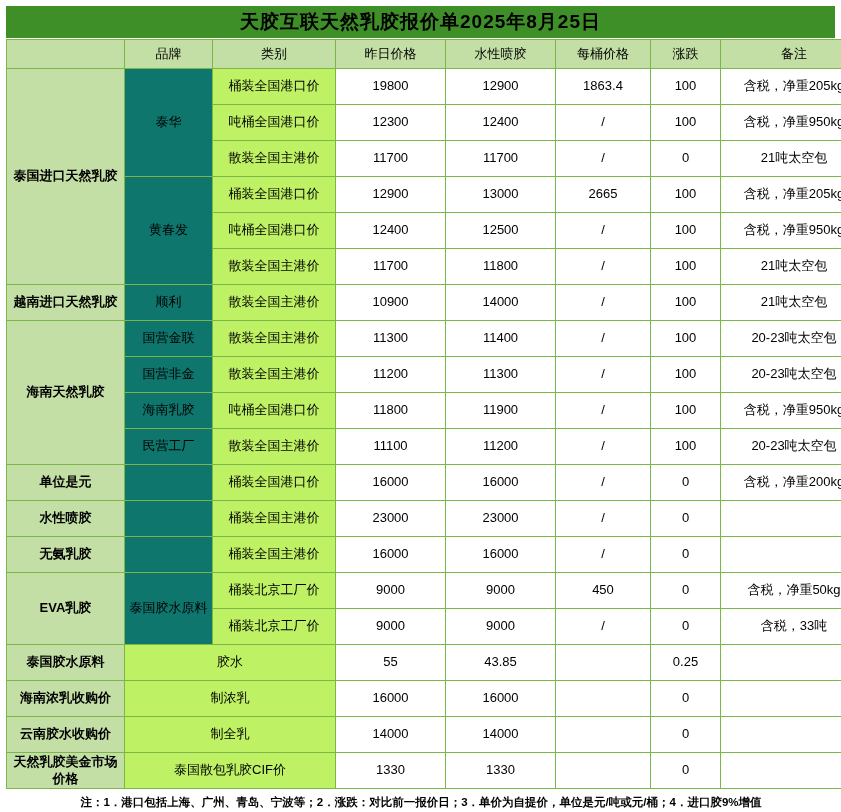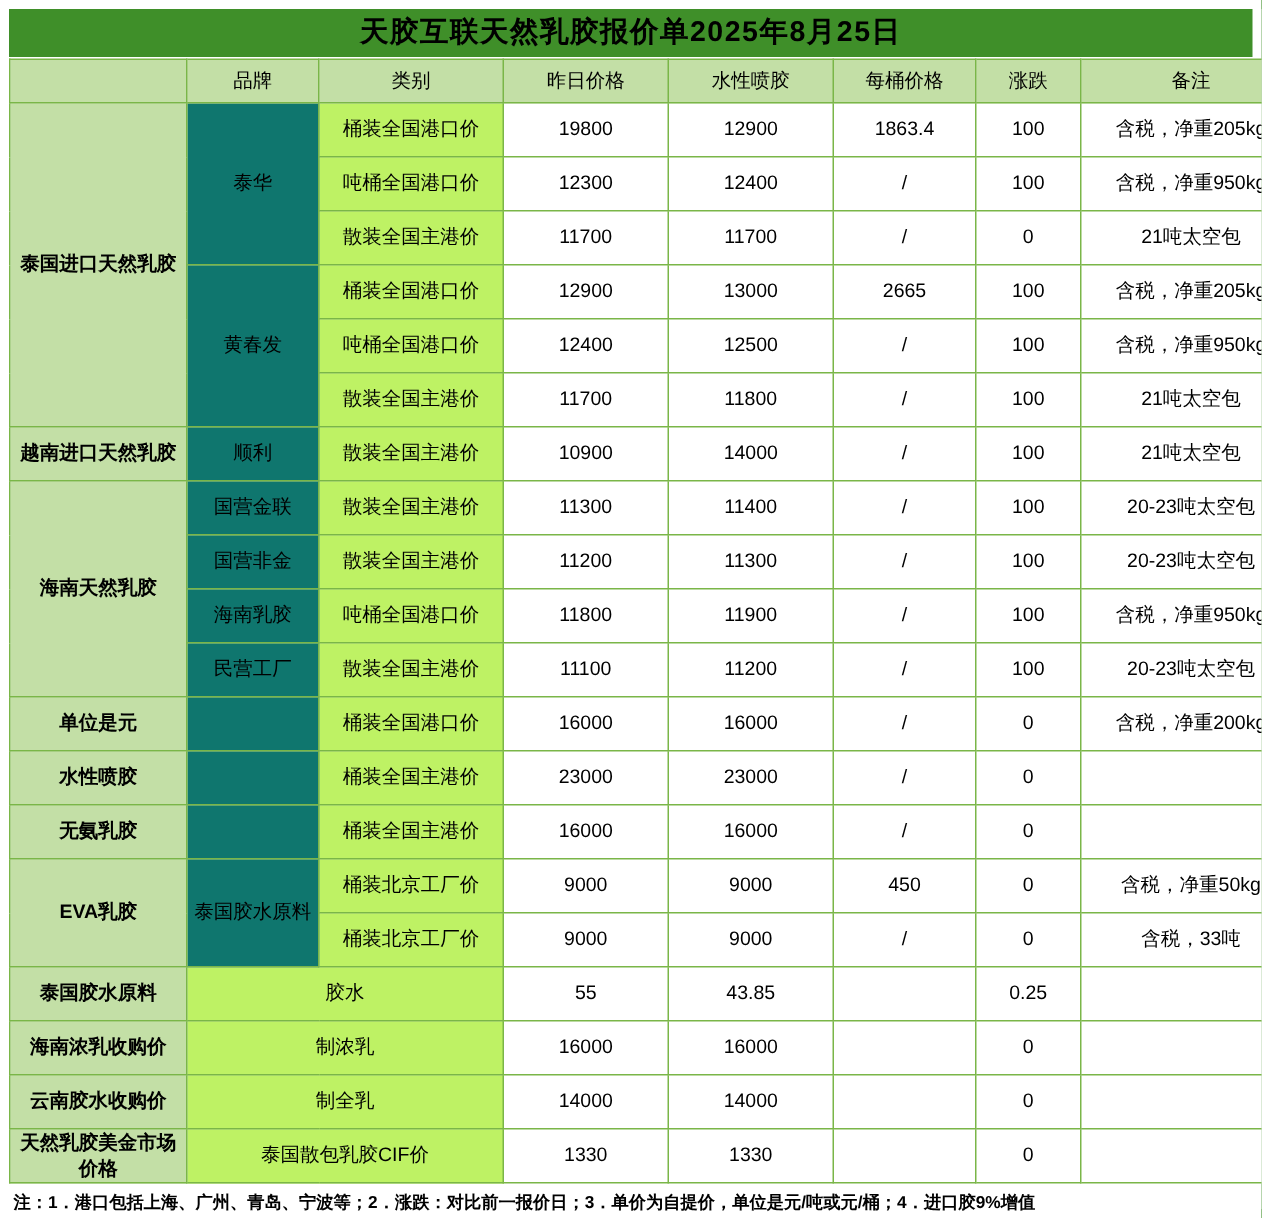--- a/index.html
+++ b/index.html
@@ -87,7 +87,7 @@
     padding: 2px 2px 0 3px;
     border-top: 0px;
   }
-  .footer div { white-space: nowrap; }
+  .footer div { white-space: nowrap; text-align: center; }
   .green-edge {
     position: absolute;
     background: #3f8f29;

